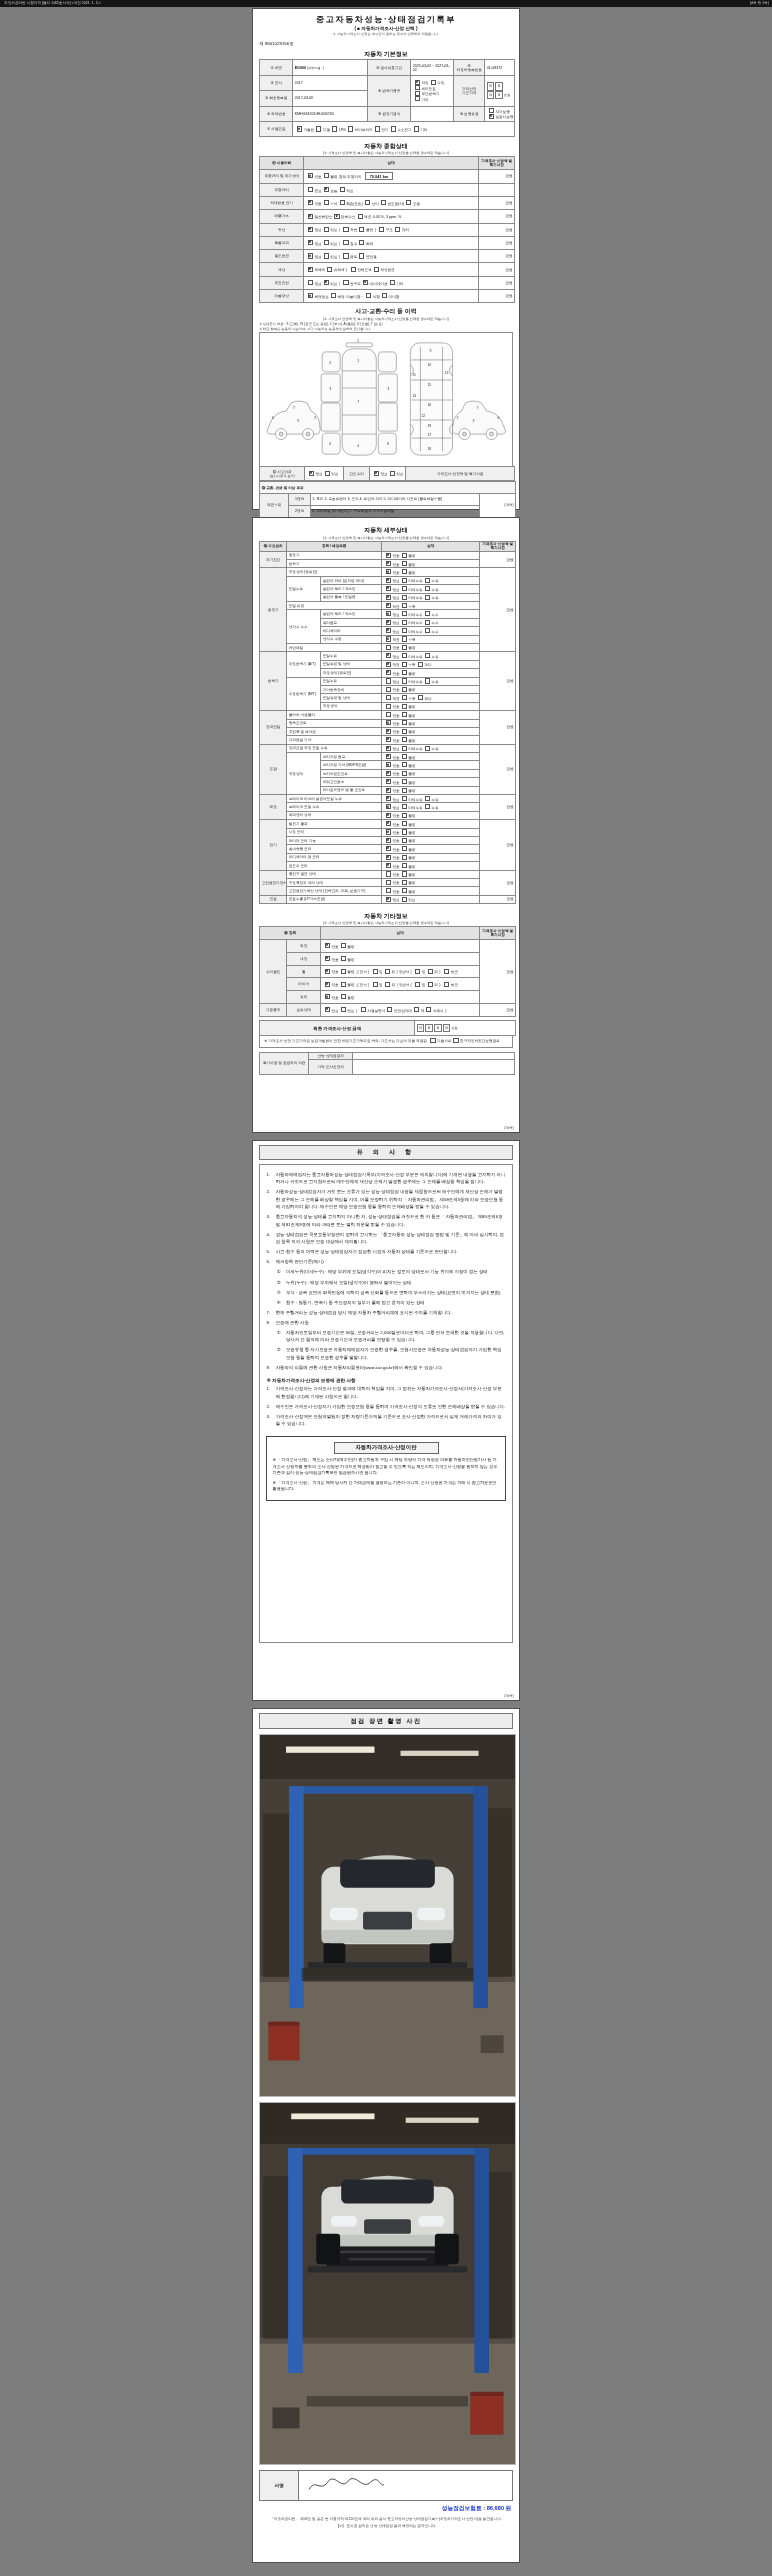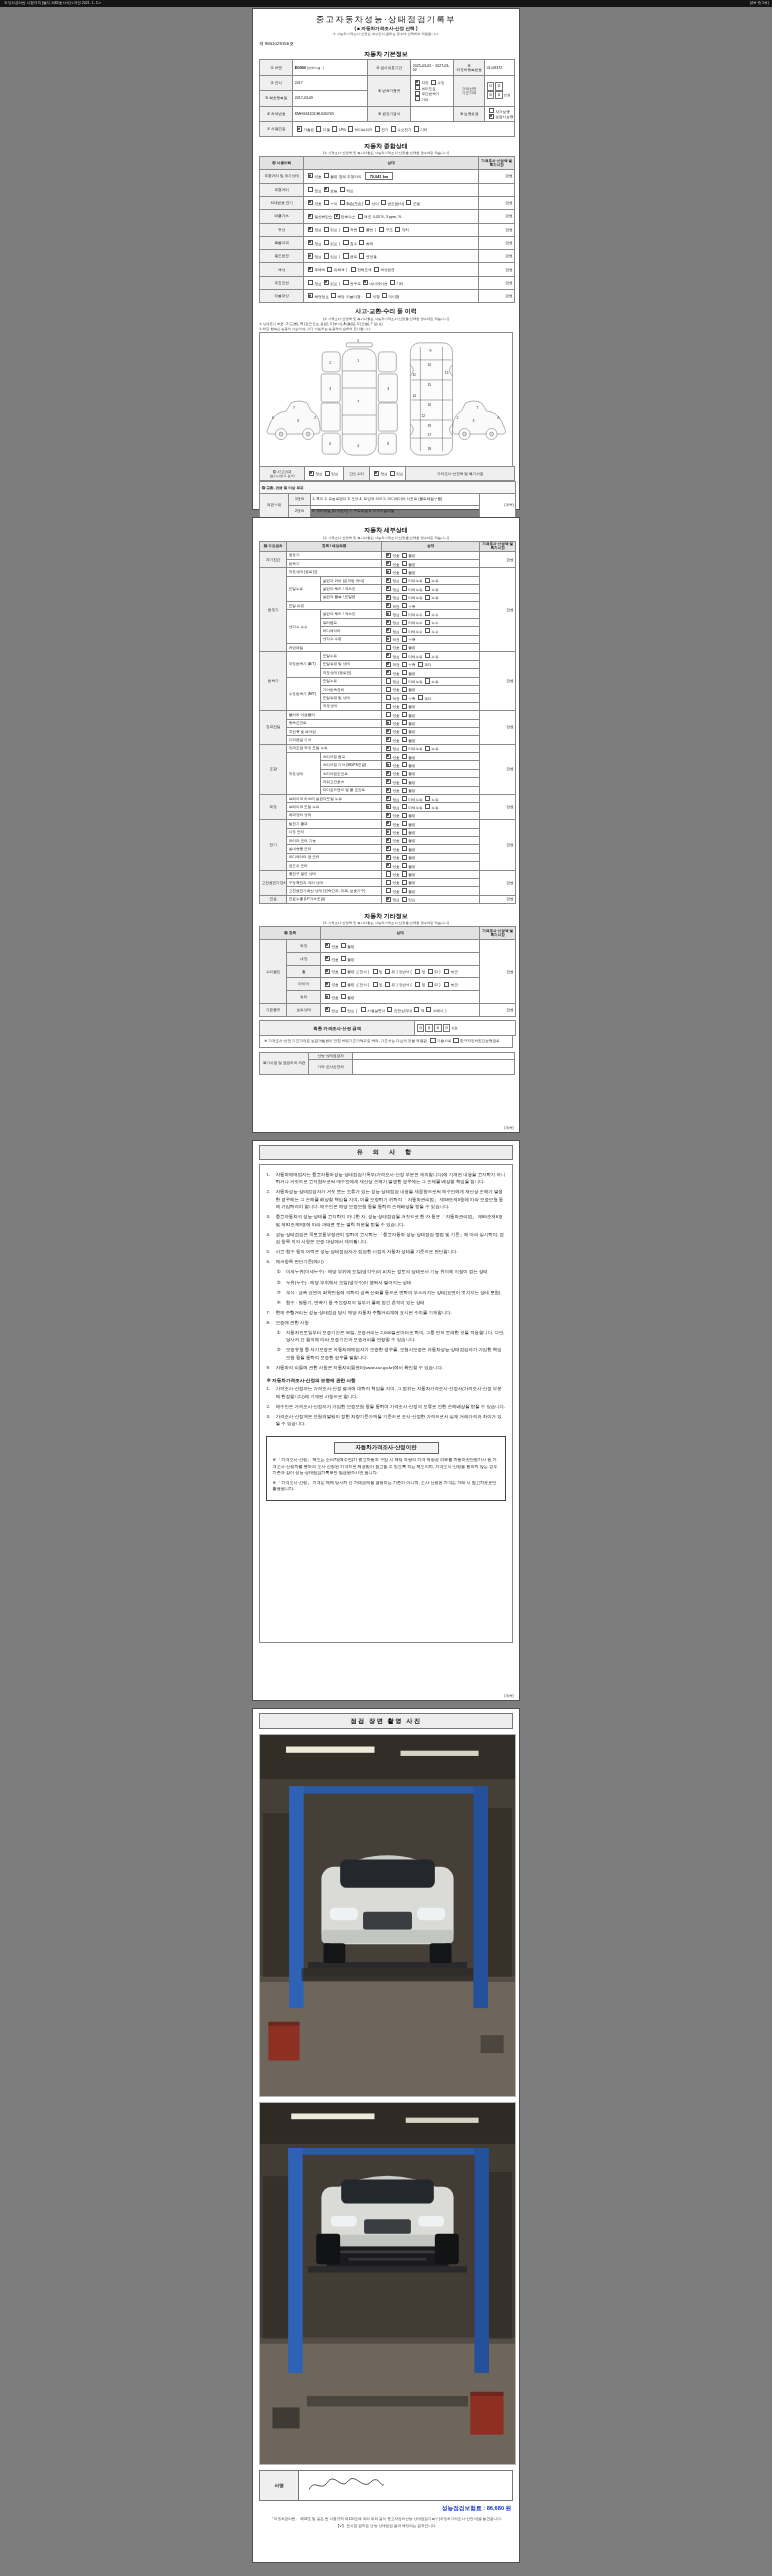--- a/index.html
+++ b/index.html
@@ -15,7 +15,7 @@
   #page3{top:1140px;height:561px;}
   #page4{top:1708px;height:855px;}
   .cont{position:absolute;right:5.2px;bottom:2.1px;font-size:3.6px;color:#333;}
-  .doc-title{text-align:center;font-size:8.2px;font-weight:normal;letter-spacing:1.5px;margin-top:1px;}
+  .doc-title{text-align:center;font-size:8.2px;font-weight:bold;letter-spacing:1.5px;margin-top:1px;}
   .doc-opt{text-align:center;font-size:4.6px;font-weight:bold;margin-top:1.5px;}
   .doc-note{text-align:center;font-size:3.3px;color:#444;margin-top:1px;}
   .doc-no{font-size:4.4px;margin:4.6px 0 1px;}

